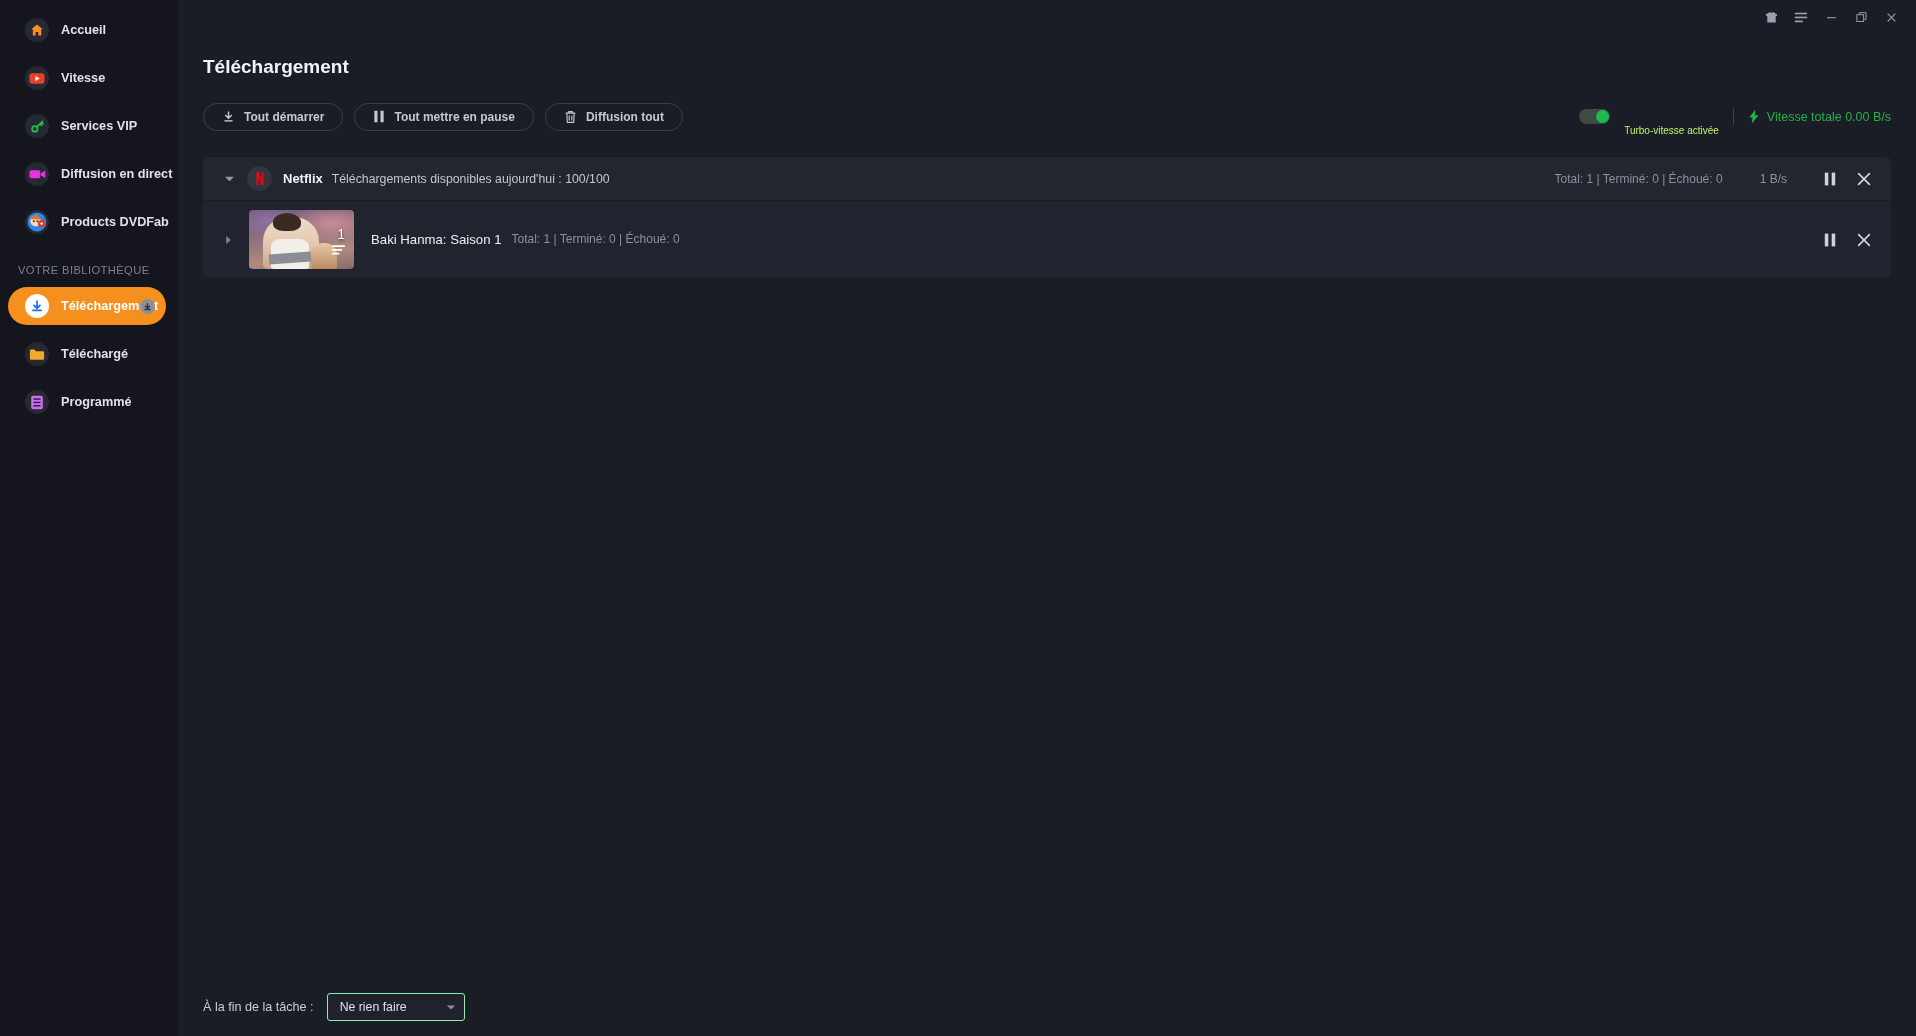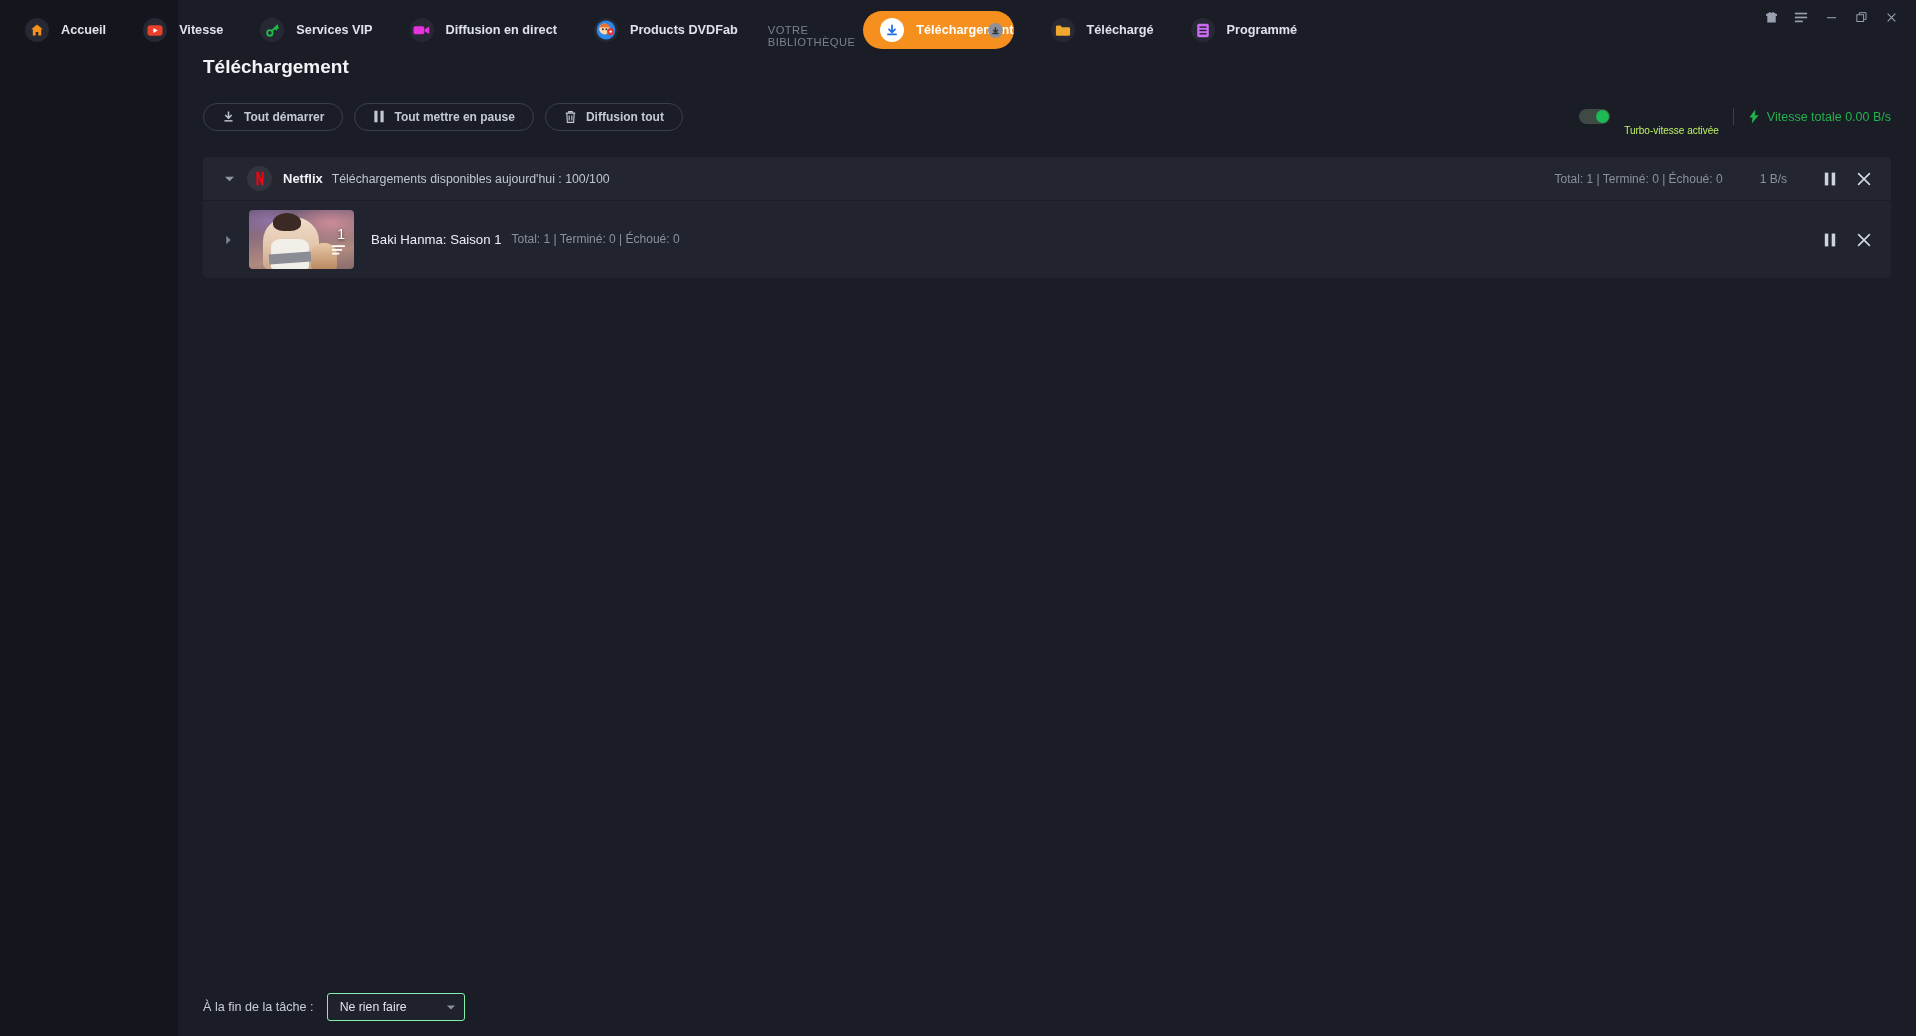--- a/index.html
+++ b/index.html
@@ -72,7 +72,7 @@
   .brand-arch { font-size: 11.5px; font-style: normal; font-weight: normal; color: #c9ccd6; margin-left: 3px; }
   .brand-ver { font-size: 11px; color: #7d8393; margin-top: 3px; }
 
-  .nav { display: flex; flex-direction: row; padding-top: 6px; }
+  .nav { display: flex; flex-direction: column; padding-top: 6px; }
   .nav-item {
     height: 38px; display: flex; align-items: center; gap: 12px;
     padding-left: 17px; margin: 5px 12px 5px 8px;

